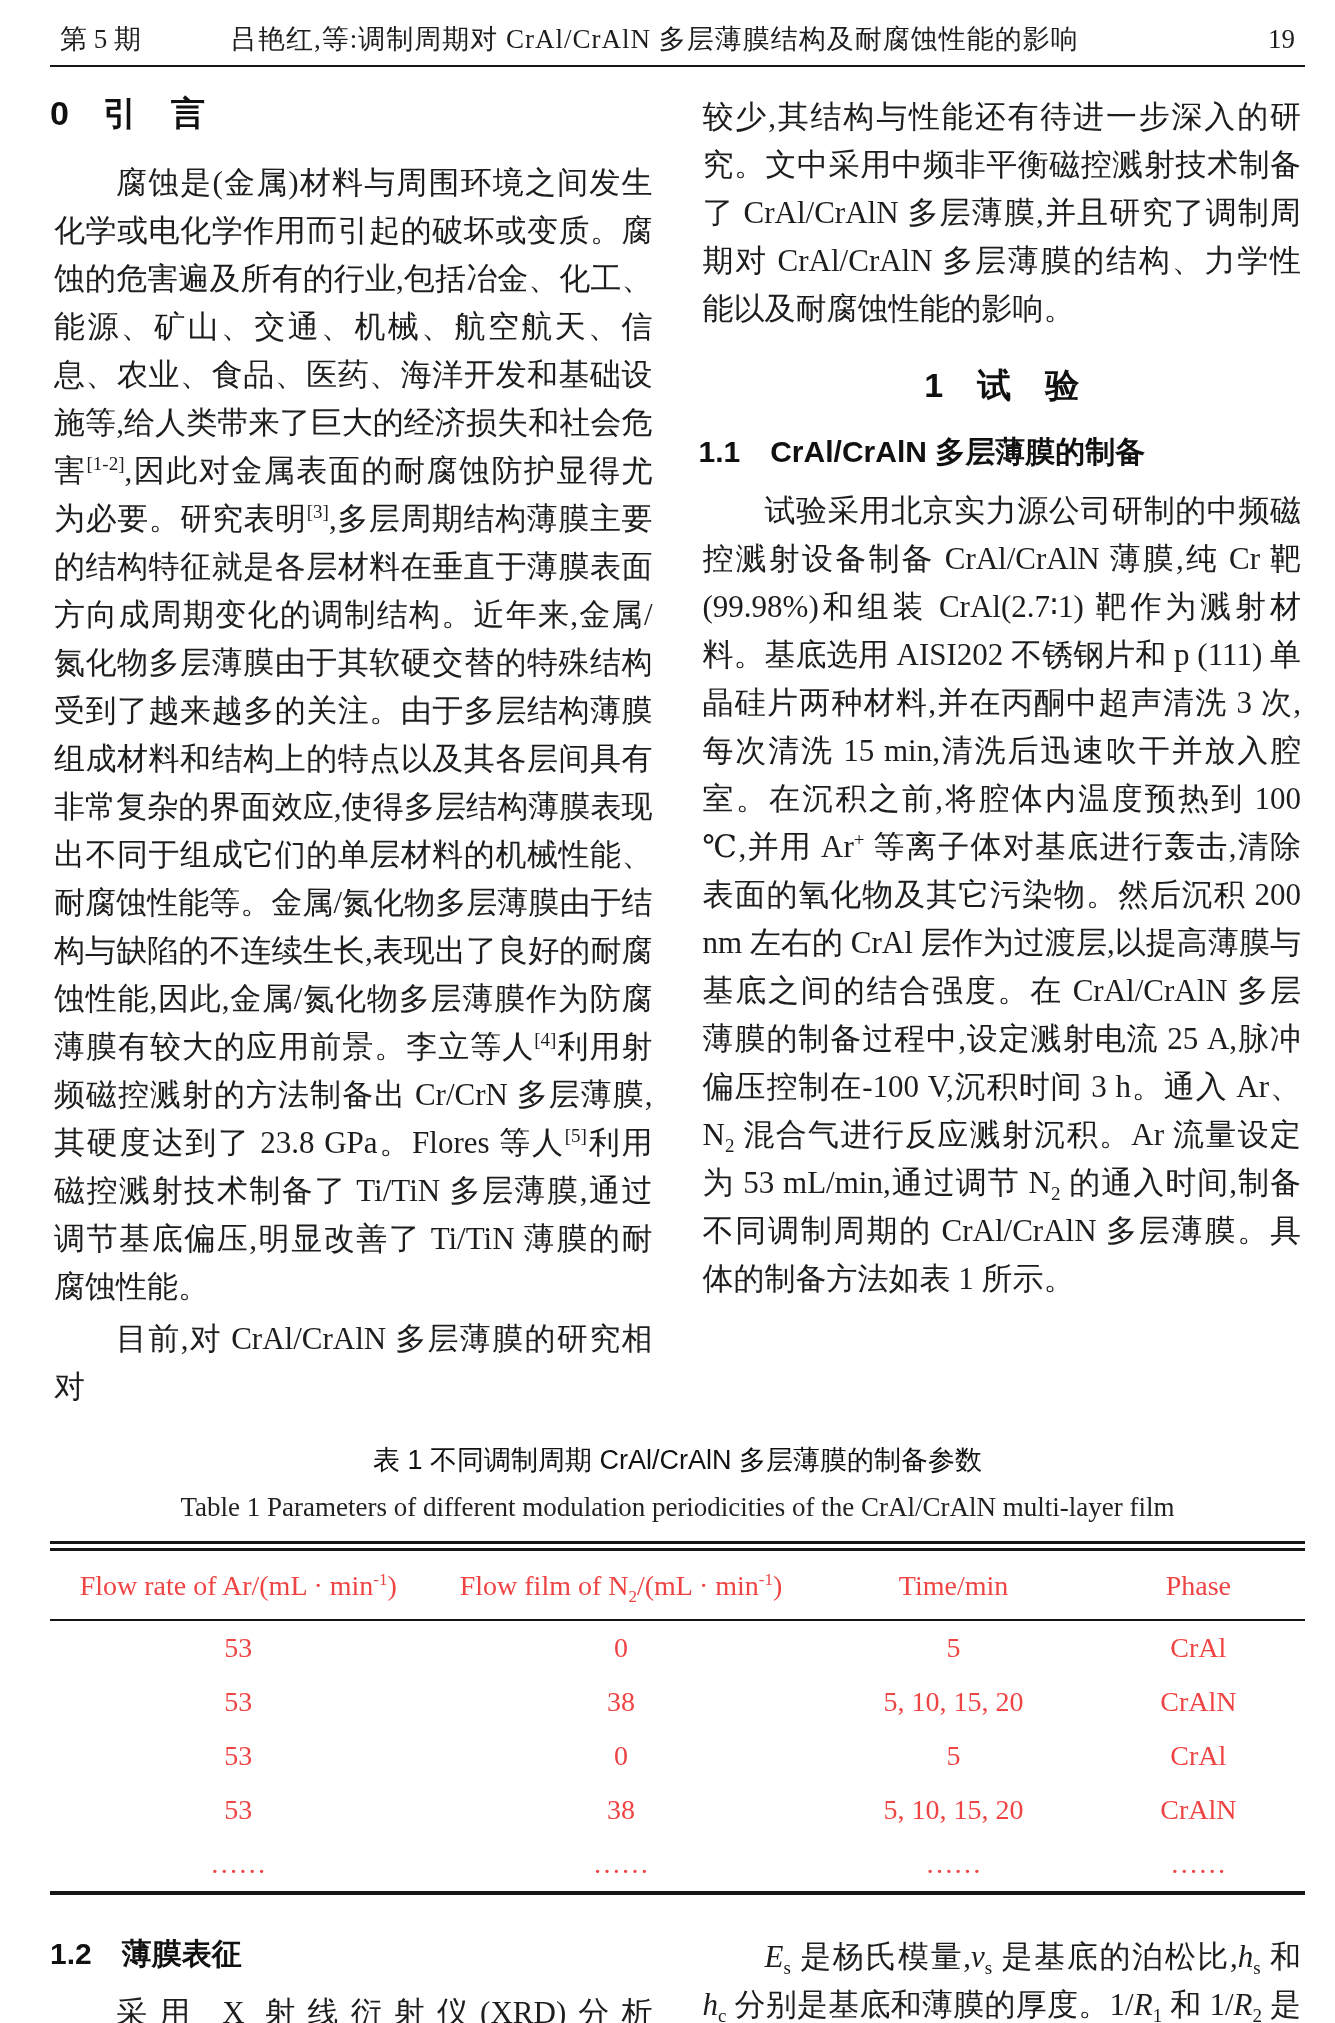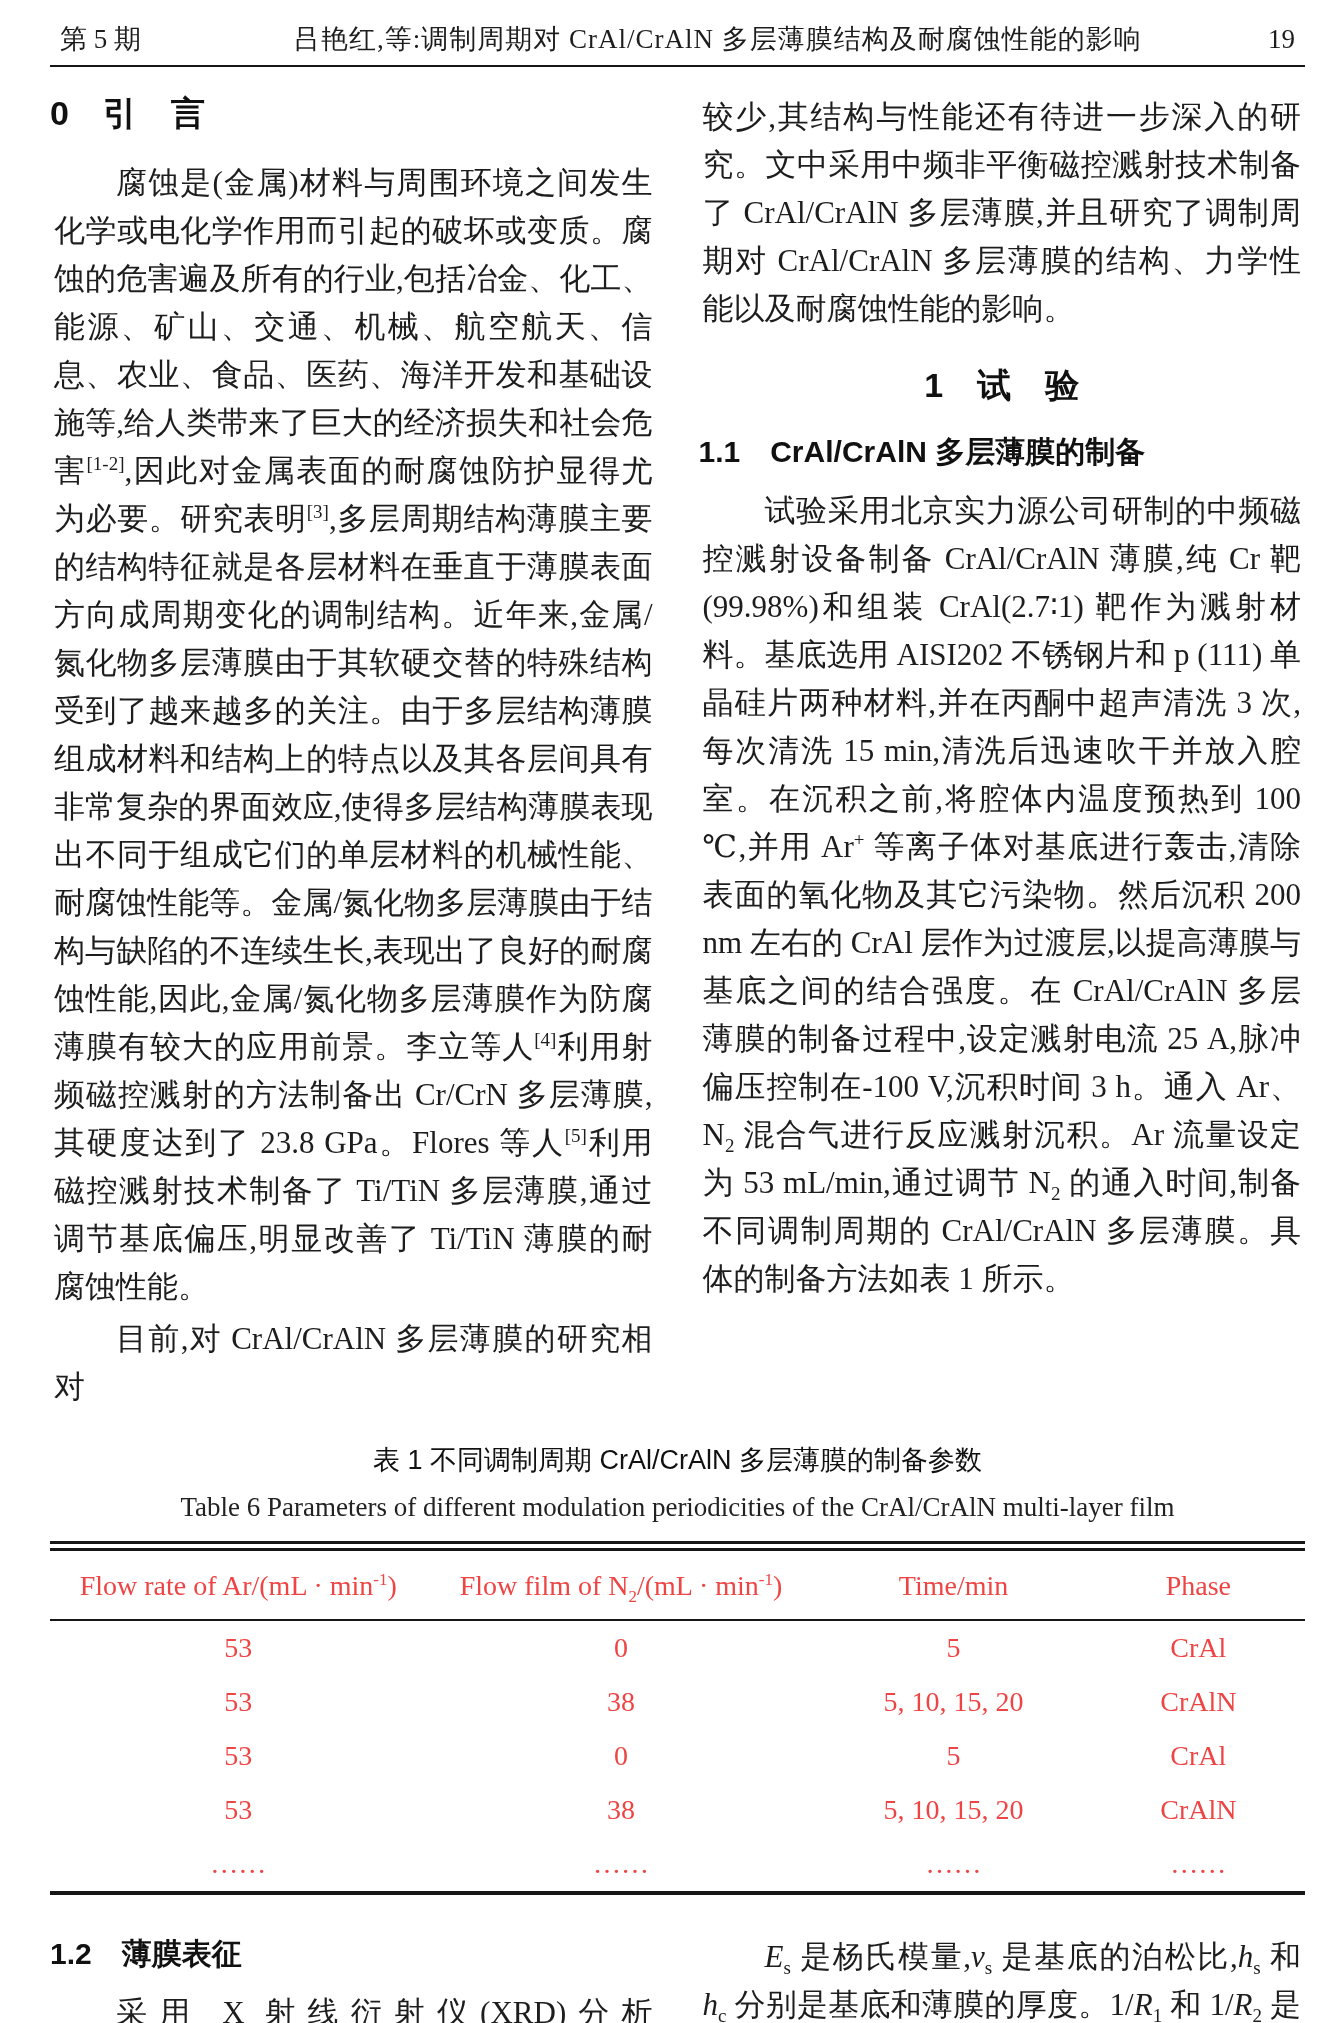--- a/index.html
+++ b/index.html
@@ -17,7 +17,7 @@
     border-bottom:2.5px solid #161616;
   }
   .run-issue{width:170px;text-align:left;}
-  .run-title{flex:1;text-align:center;letter-spacing:1px;}
+  .run-title{flex:1;letter-spacing:1px;}
   .run-page{width:90px;text-align:right;}
 
   

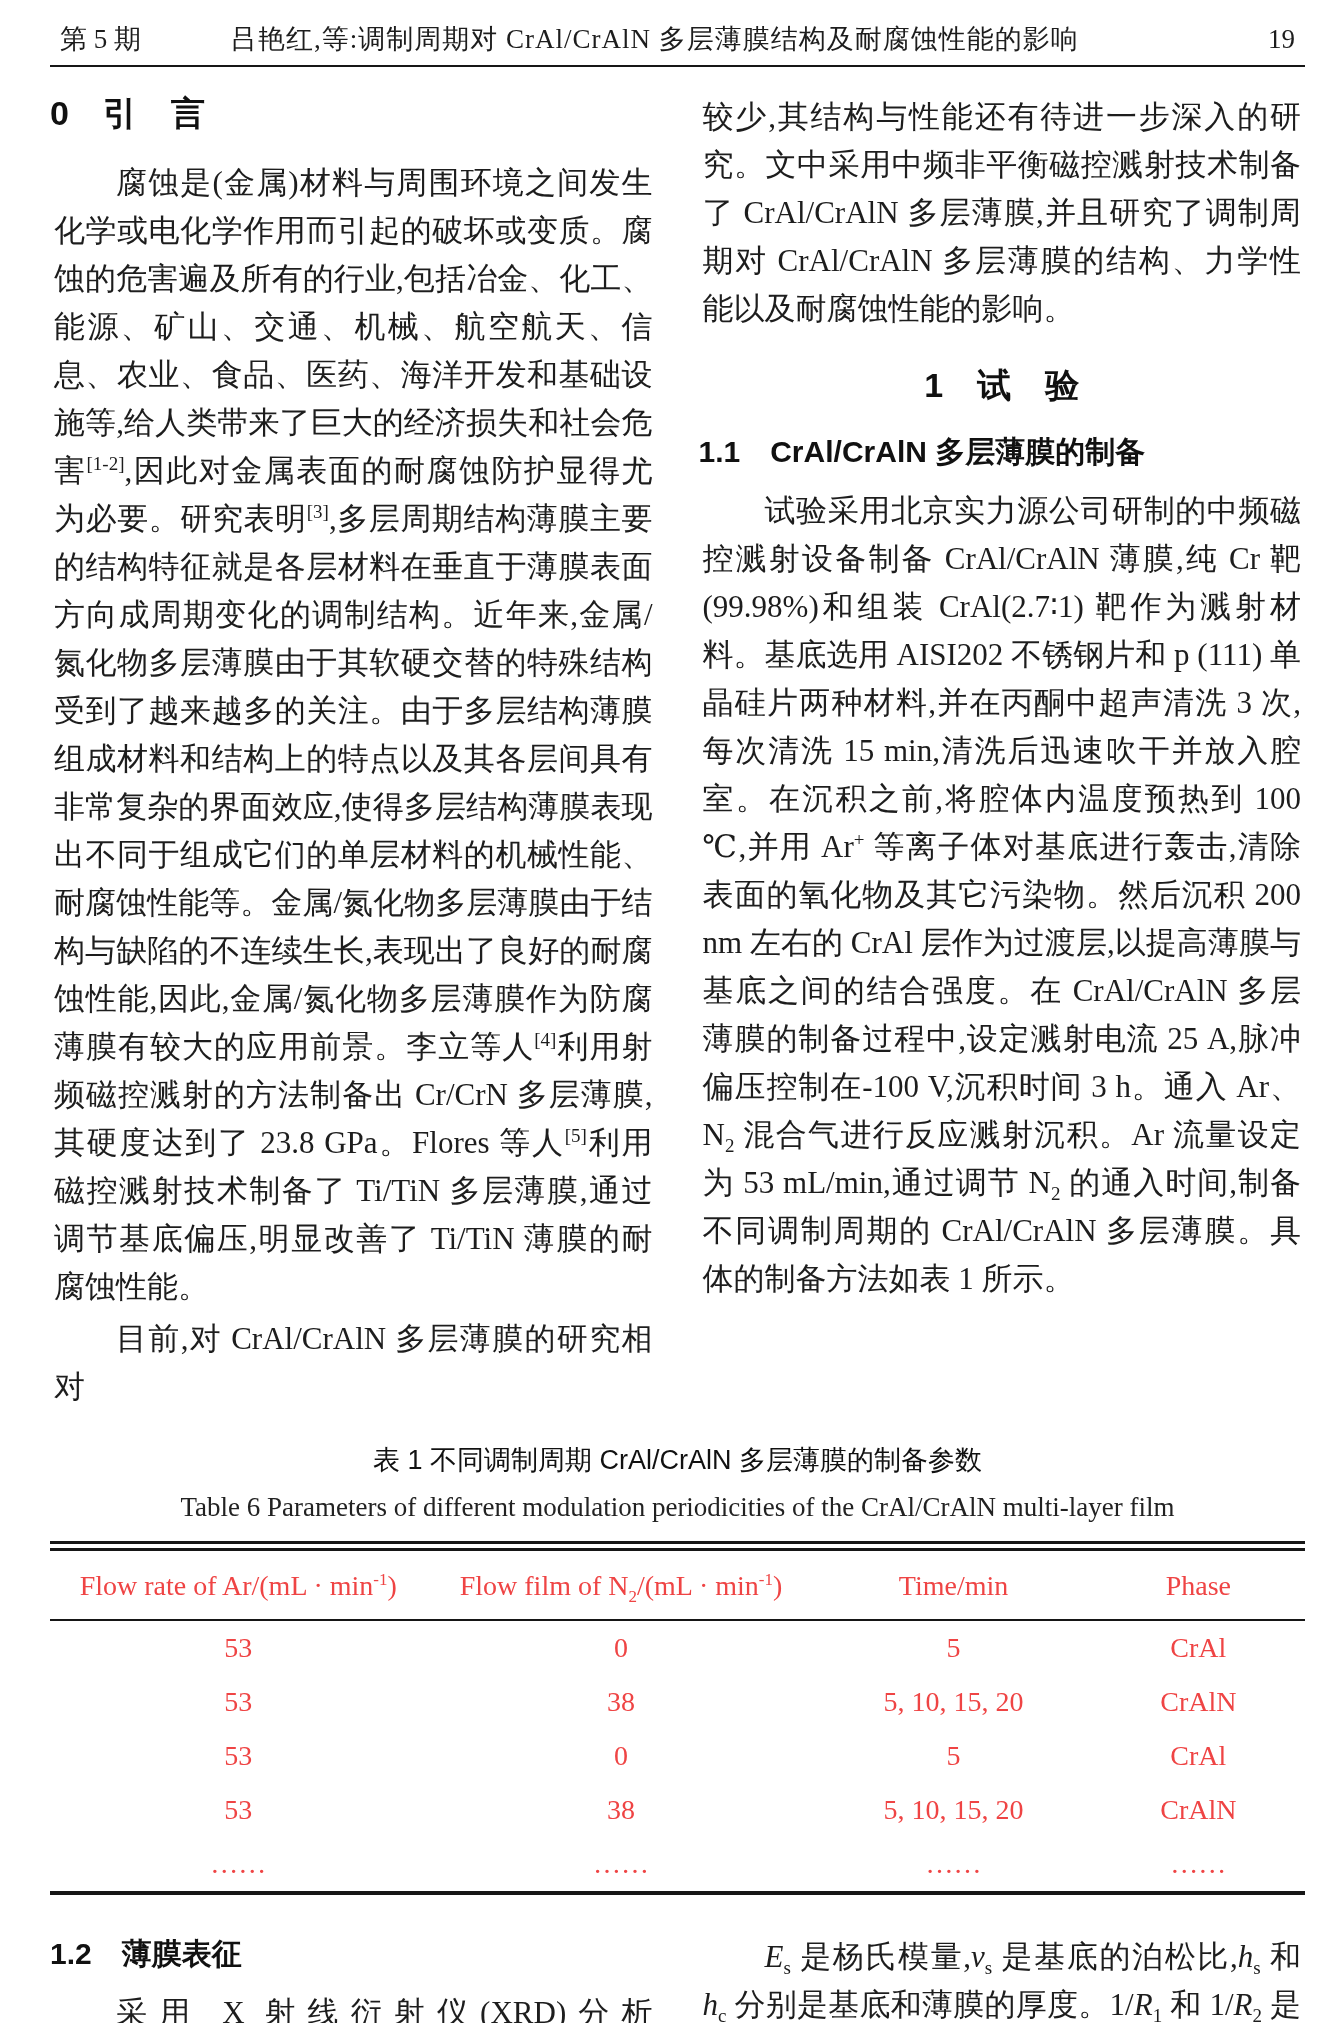--- a/index.html
+++ b/index.html
@@ -90,7 +90,7 @@
 
   <div class="t-block">
     <div class="cap-zh">表 1 不同调制周期 CrAl/CrAlN 多层薄膜的制备参数</div>
-    <div class="cap-en">Table 6 Parameters of different modulation periodicities of the CrAl/CrAlN multi-layer film</div>
+    <div class="cap-en">Table 1 Parameters of different modulation periodicities of the CrAl/CrAlN multi-layer film</div>
     <div class="rule-double"></div>
     <table class="params">
       <colgroup>

